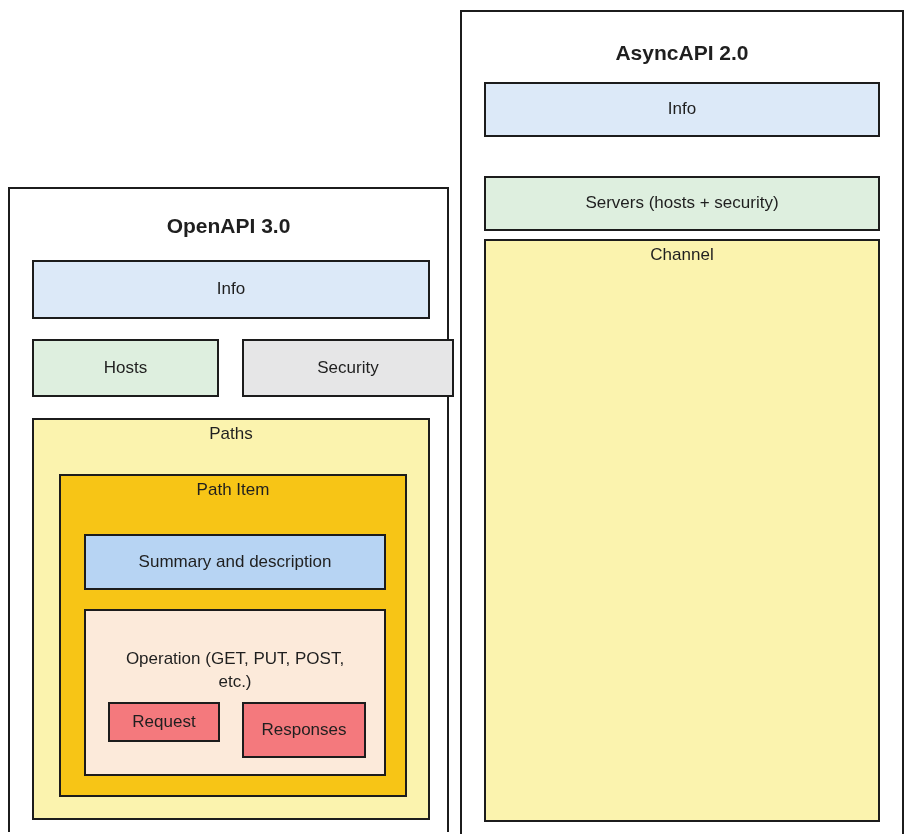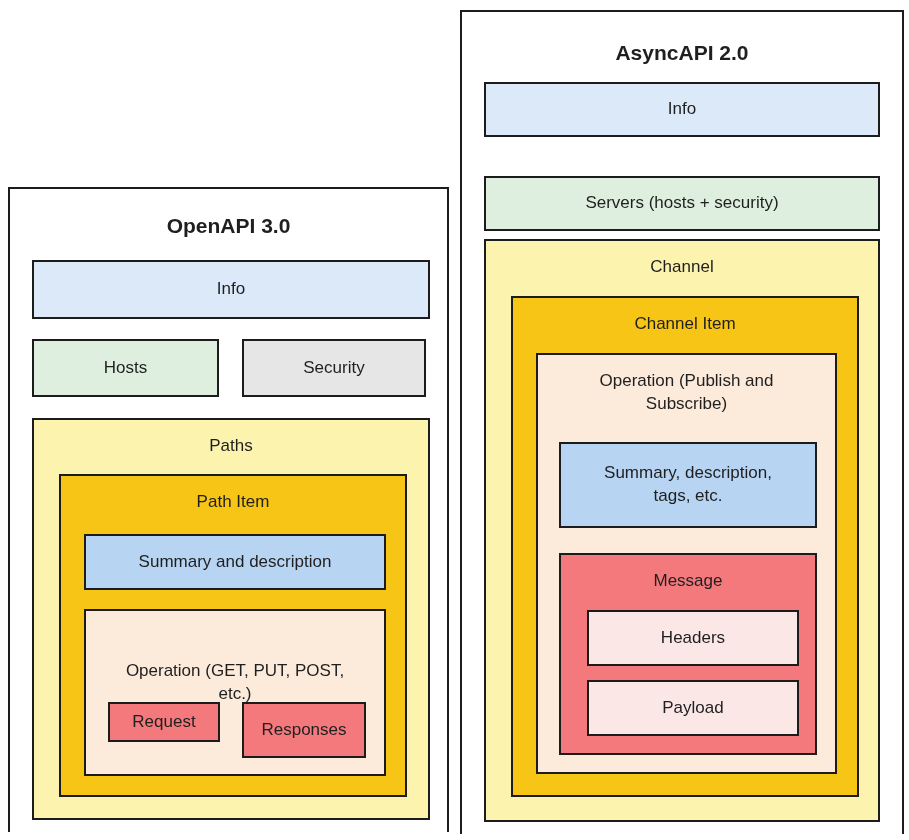--- a/index.html
+++ b/index.html
@@ -45,7 +45,7 @@
   .box-label {
     display: block;
     text-align: center;
-    padding-top: 15px;
+    padding-top: 3px;
     margin: 0 auto;
   }
 

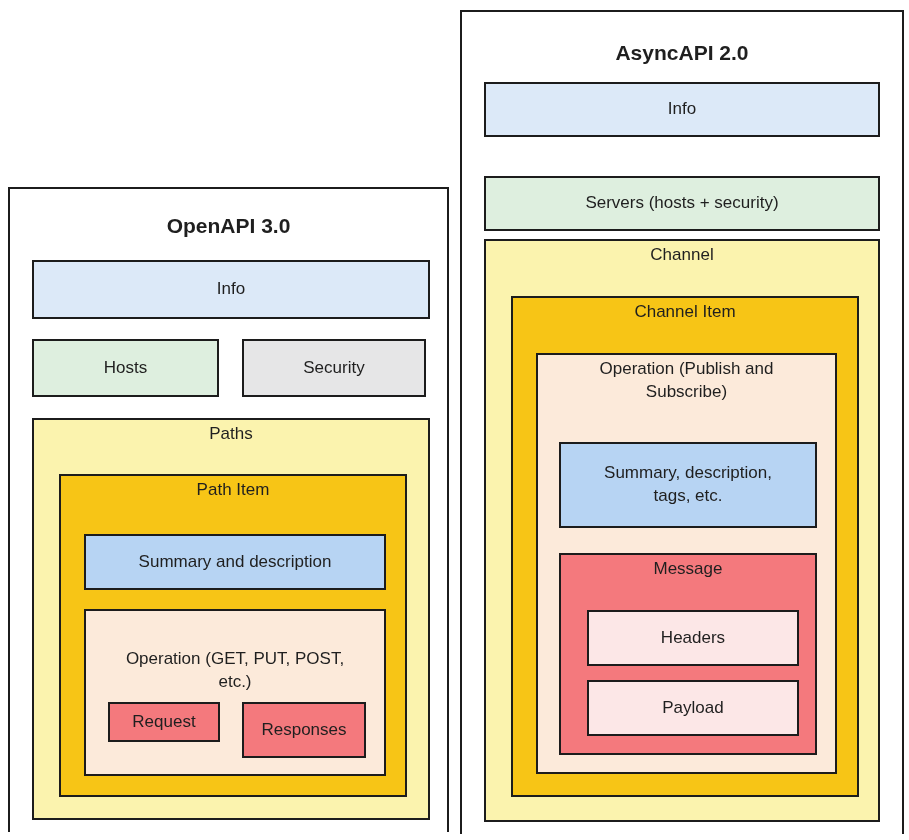--- a/index.html
+++ b/index.html
@@ -144,29 +144,6 @@
     <div class="box container-box fill-pale-yellow aa-channel">
       <div class="box-label">Channel</div>
 
-      <div class="box container-box fill-gold aa-channel-item">
-        <div class="box-label">Channel Item</div>
-
-        <div class="box container-box fill-peach aa-operation">
-          <div class="box-label aa-op-label">Operation (Publish and Subscribe)</div>
-
-          <div class="box fill-mid-blue aa-summary">
-            <span>Summary, description, tags, etc.</span>
-          </div>
-
-          <div class="box container-box fill-salmon aa-message">
-            <div class="box-label">Message</div>
-
-            <div class="box fill-pale-pink aa-headers">
-              <span>Headers</span>
-            </div>
-
-            <div class="box fill-pale-pink aa-payload">
-              <span>Payload</span>
-            </div>
-          </div>
-        </div>
-      </div>
     </div>
   </section>
 

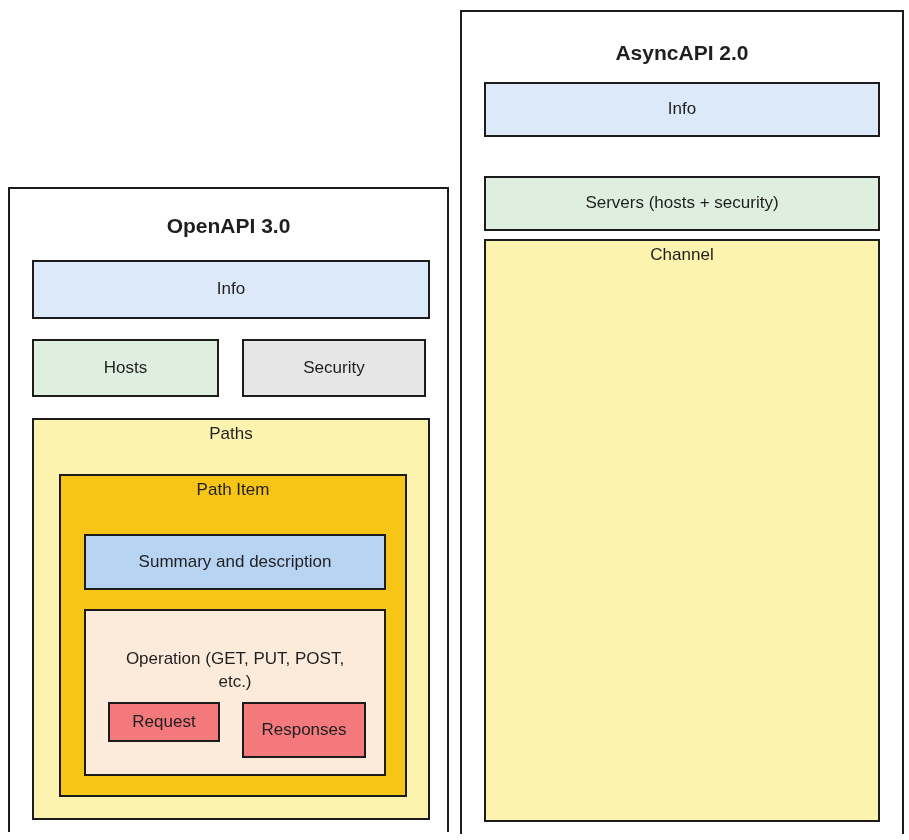--- a/index.html
+++ b/index.html
@@ -63,7 +63,7 @@
   
   .oa-info      { left: 22px;  top: 71px;  width: 398px; height: 59px; }
   .oa-hosts     { left: 22px;  top: 150px; width: 187px; height: 58px; }
-  .oa-security  { left: 232px; top: 150px; width: 184px; height: 58px; }
+  .oa-security  { left: 232px; top: 150px; width: 212px; height: 58px; }
   .oa-paths     { left: 22px;  top: 229px; width: 398px; height: 402px; }
   .oa-path-item { left: 25px;  top: 54px;  width: 348px; height: 323px; }
   .oa-summary   { left: 23px;  top: 58px;  width: 302px; height: 56px; }

